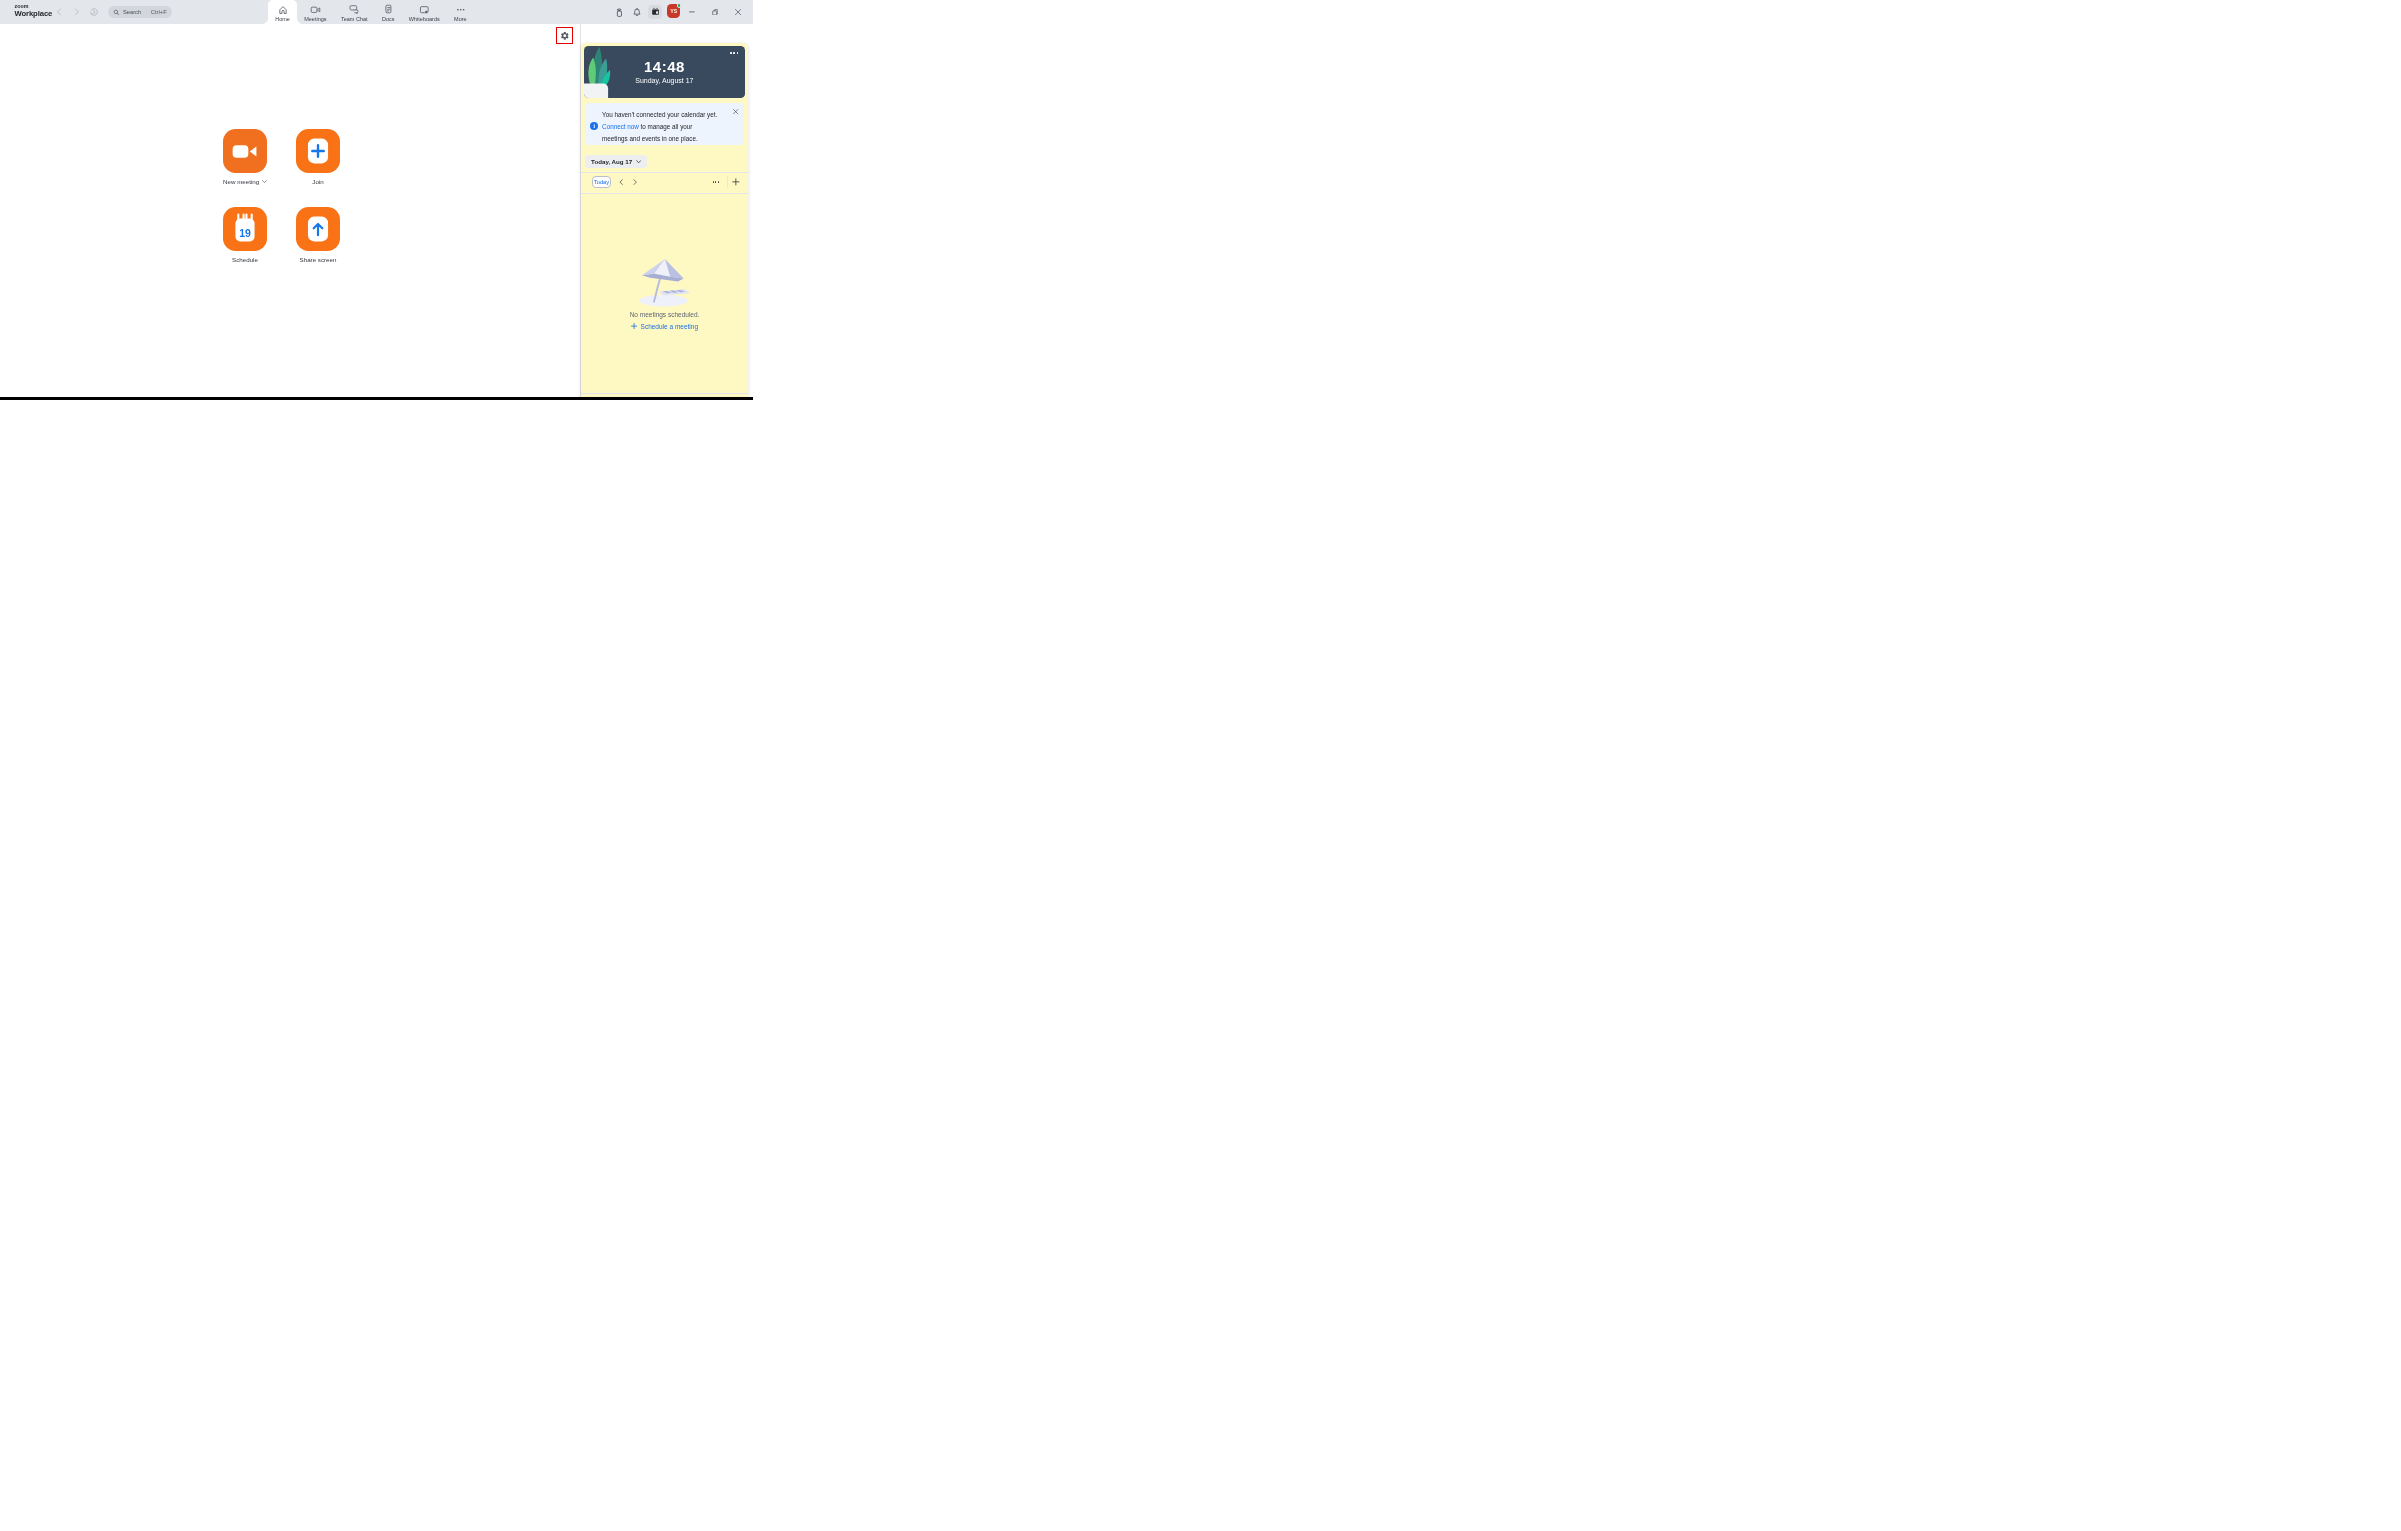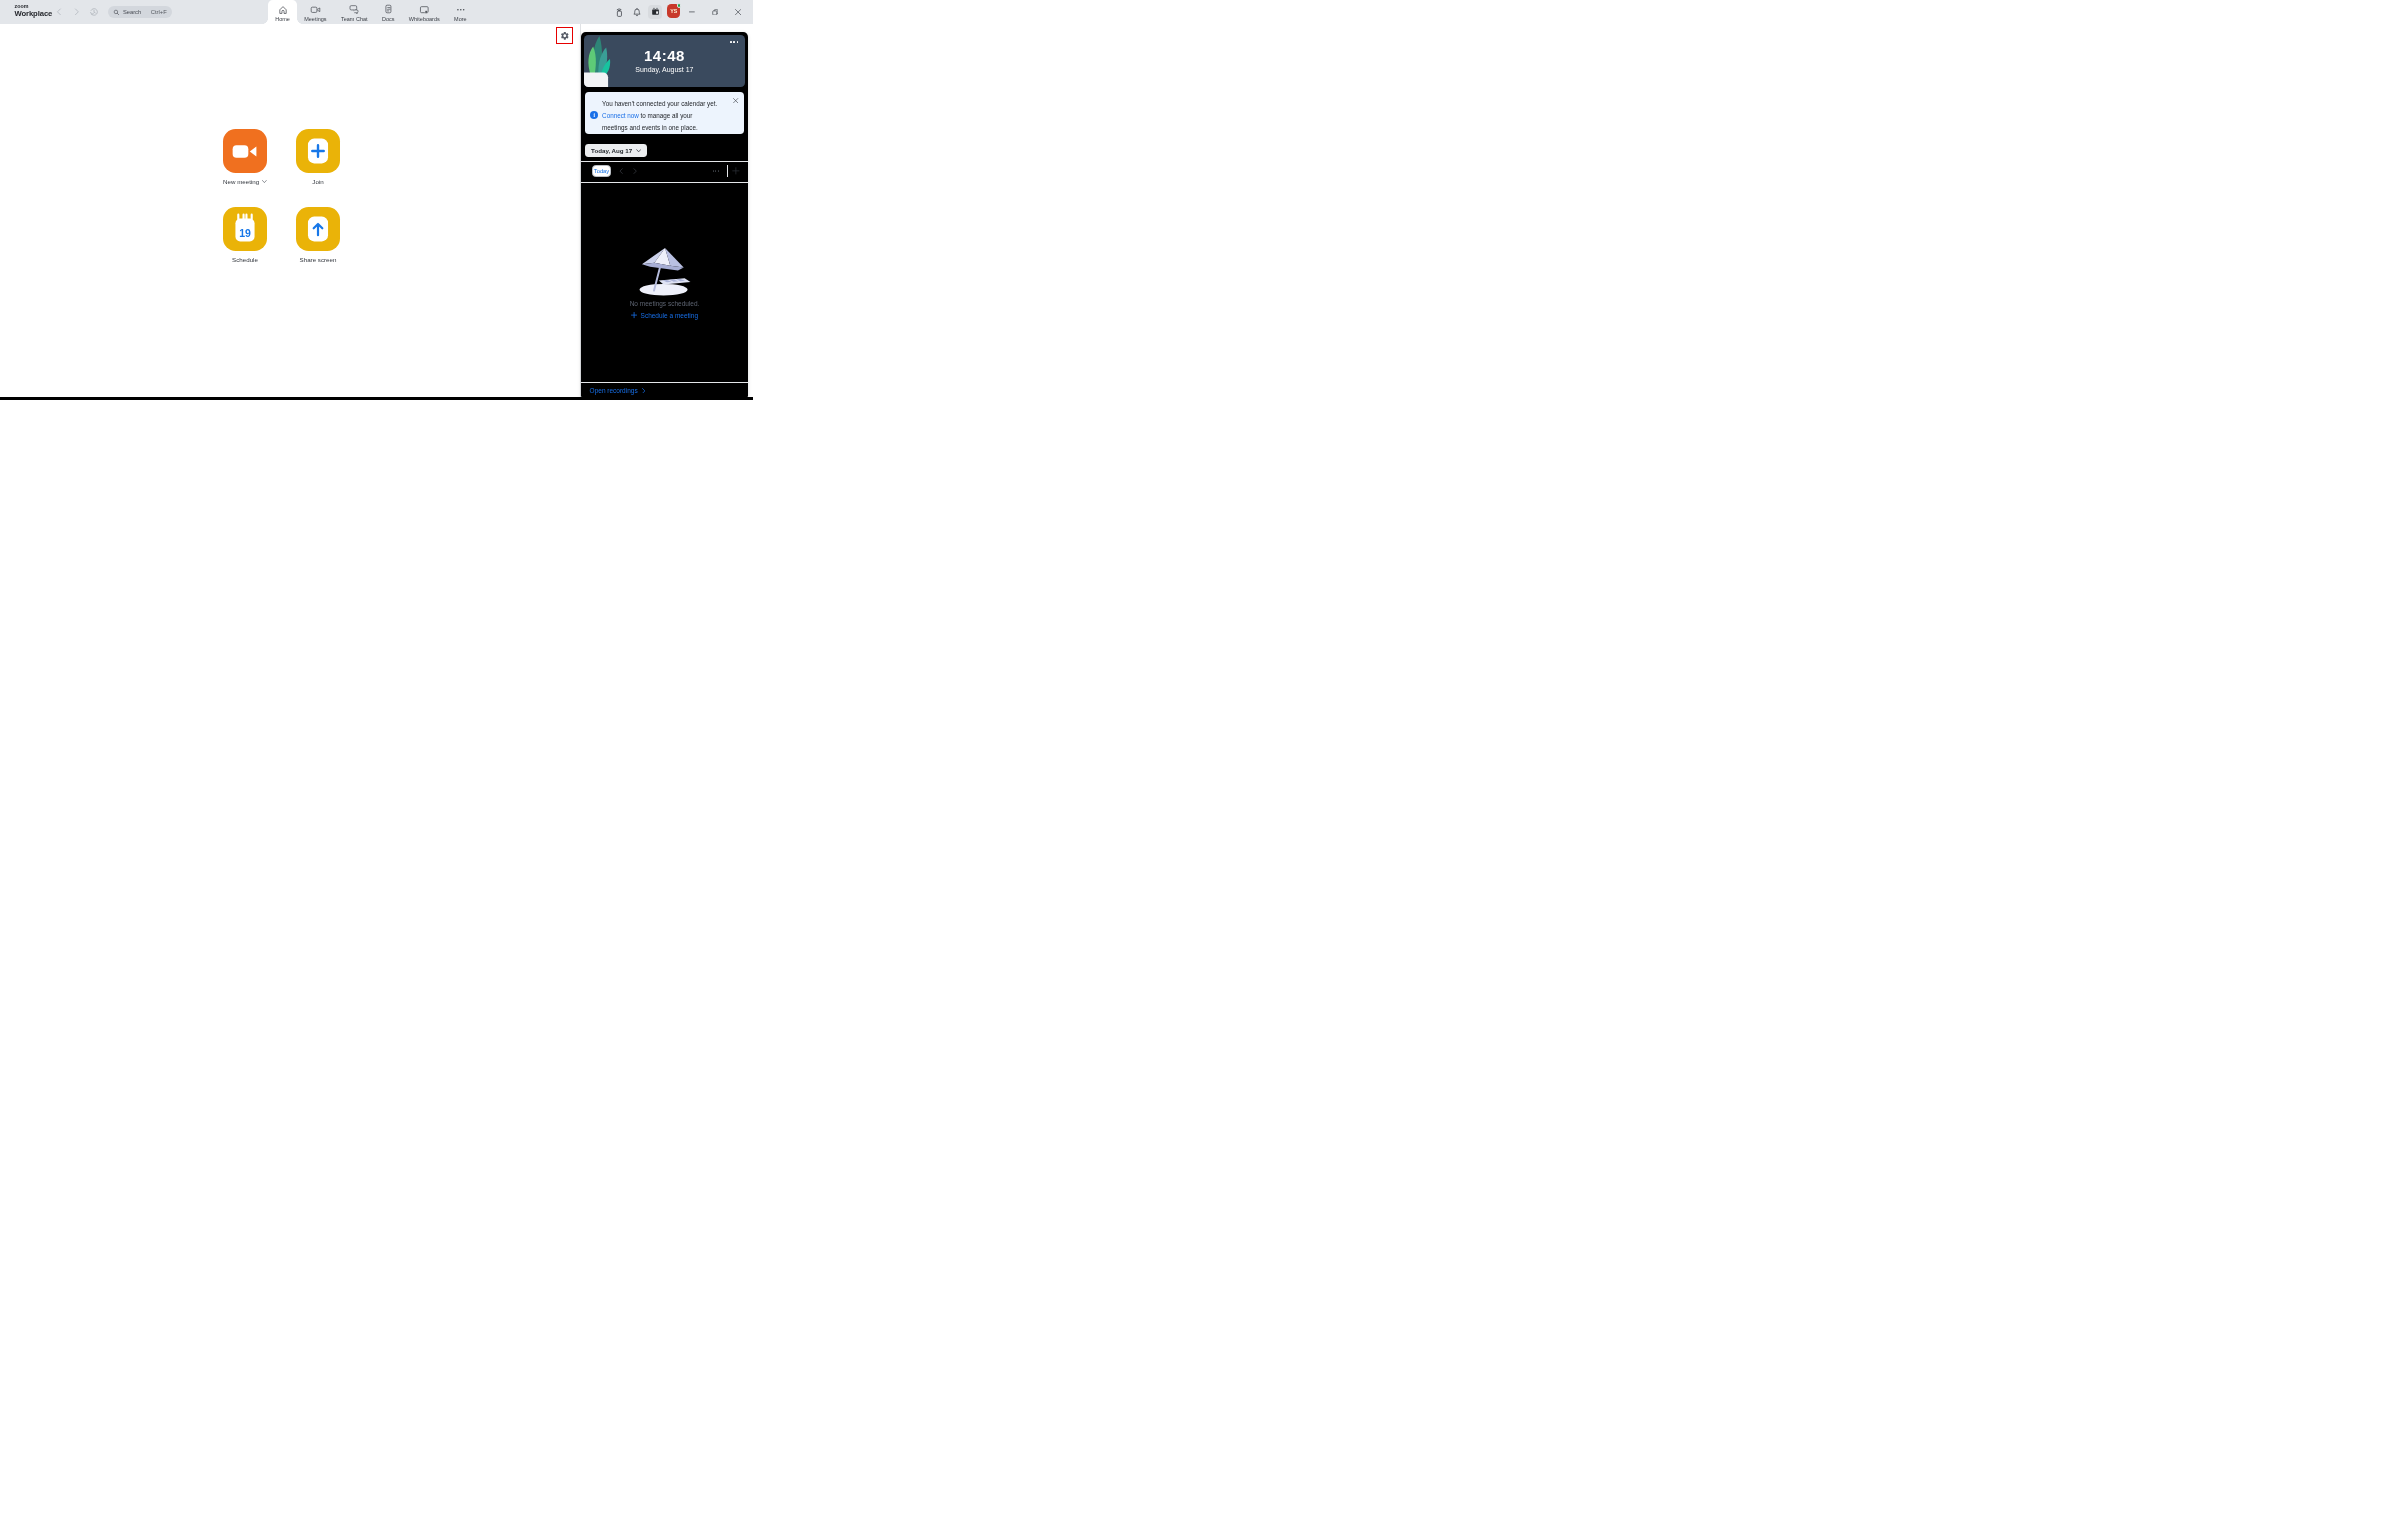--- a/index.html
+++ b/index.html
@@ -53,7 +53,7 @@
   .qa .lbl { font-size:6.2px; color:#32363d; white-space:nowrap; }
 
   
-  .panel { position:absolute; left:581px; top:32px; width:167px; height:368px; background:#000000;
+  .panel { position:absolute; left:581px; top:43px; width:167px; height:368px; background:#fef9c3;
            border-radius:4.8px; box-shadow:0 1px 3.8px rgba(40,44,52,.18); }
   .clock { position:absolute; left:2.9px; top:2.9px; width:161px; height:52px; background:#3a4a5e;
            border-radius:4.3px; overflow:hidden; color:#fff; text-align:center; }

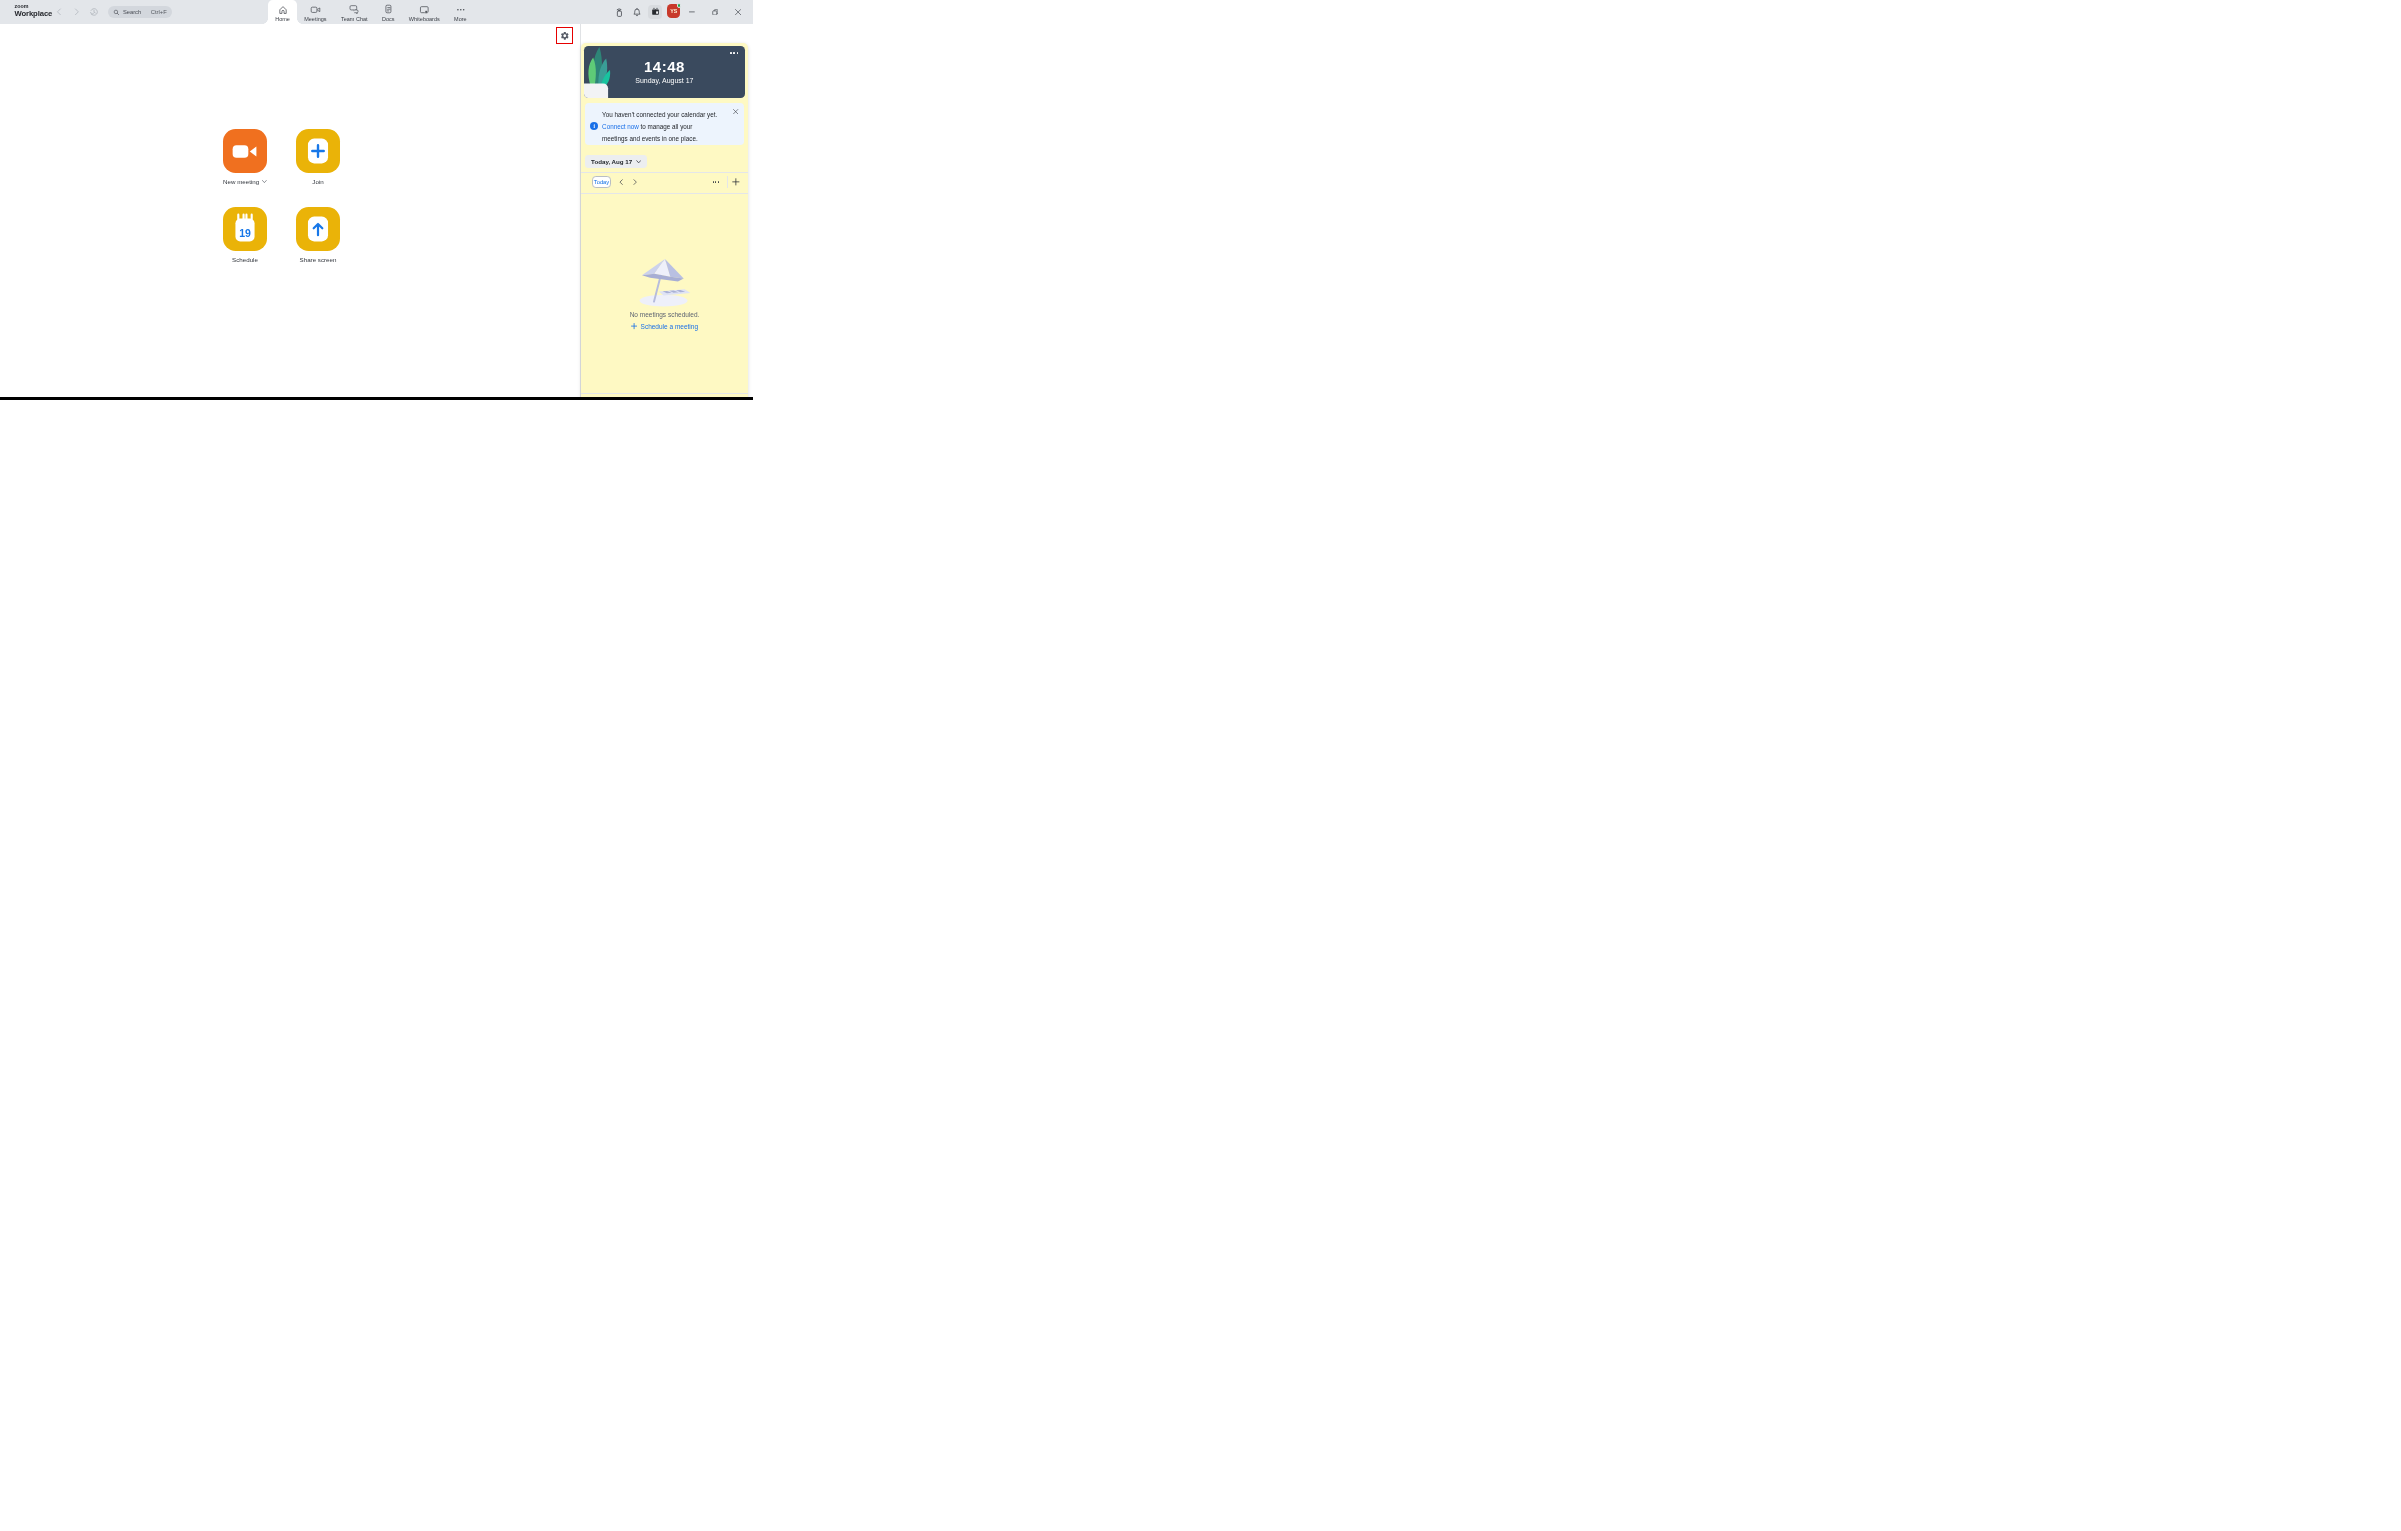--- a/index.html
+++ b/index.html
@@ -48,7 +48,7 @@
   .qa { position:absolute; width:44px; text-align:center; }
   .qa .btn { width:44px; height:44px; border-radius:12.5px; display:flex; align-items:center; justify-content:center; cursor:pointer; }
   .qa .btn.orange { background:#f0701f; }
-  .qa .btn.blue   { background:#eab308; }
+  .qa .btn.blue   { background:#f97316; }
   .qa .lblrow { margin-top:5.3px; display:flex; align-items:center; justify-content:center; gap:2.9px; }
   .qa .lbl { font-size:6.2px; color:#32363d; white-space:nowrap; }
 

